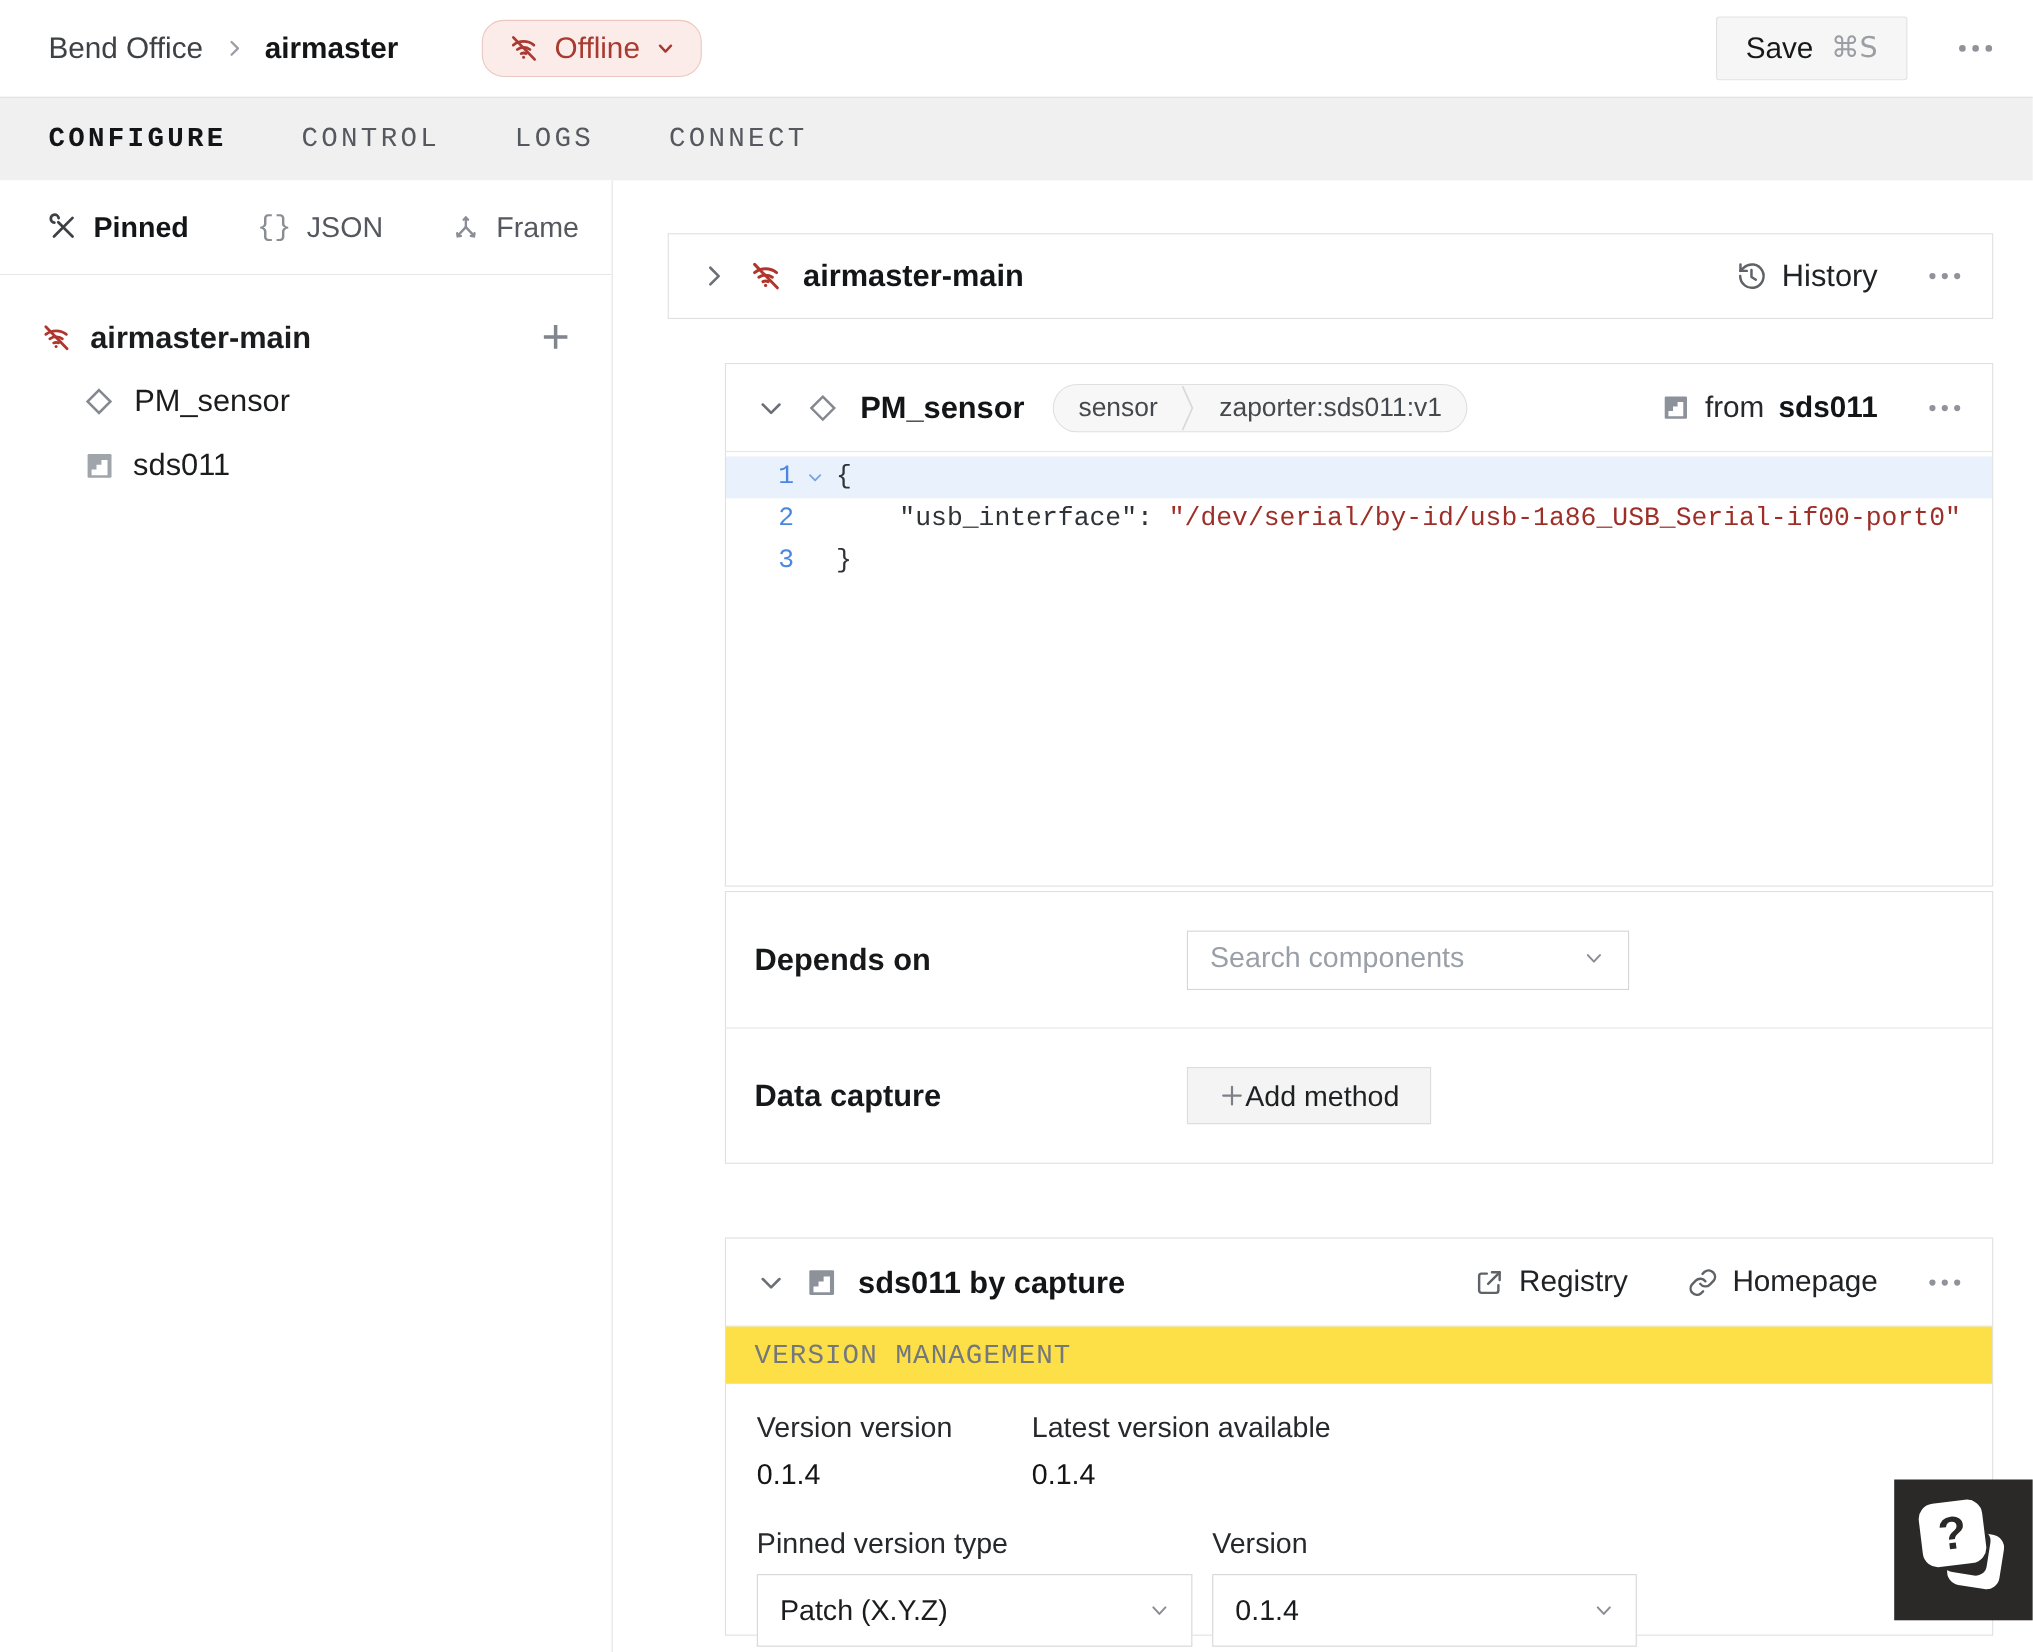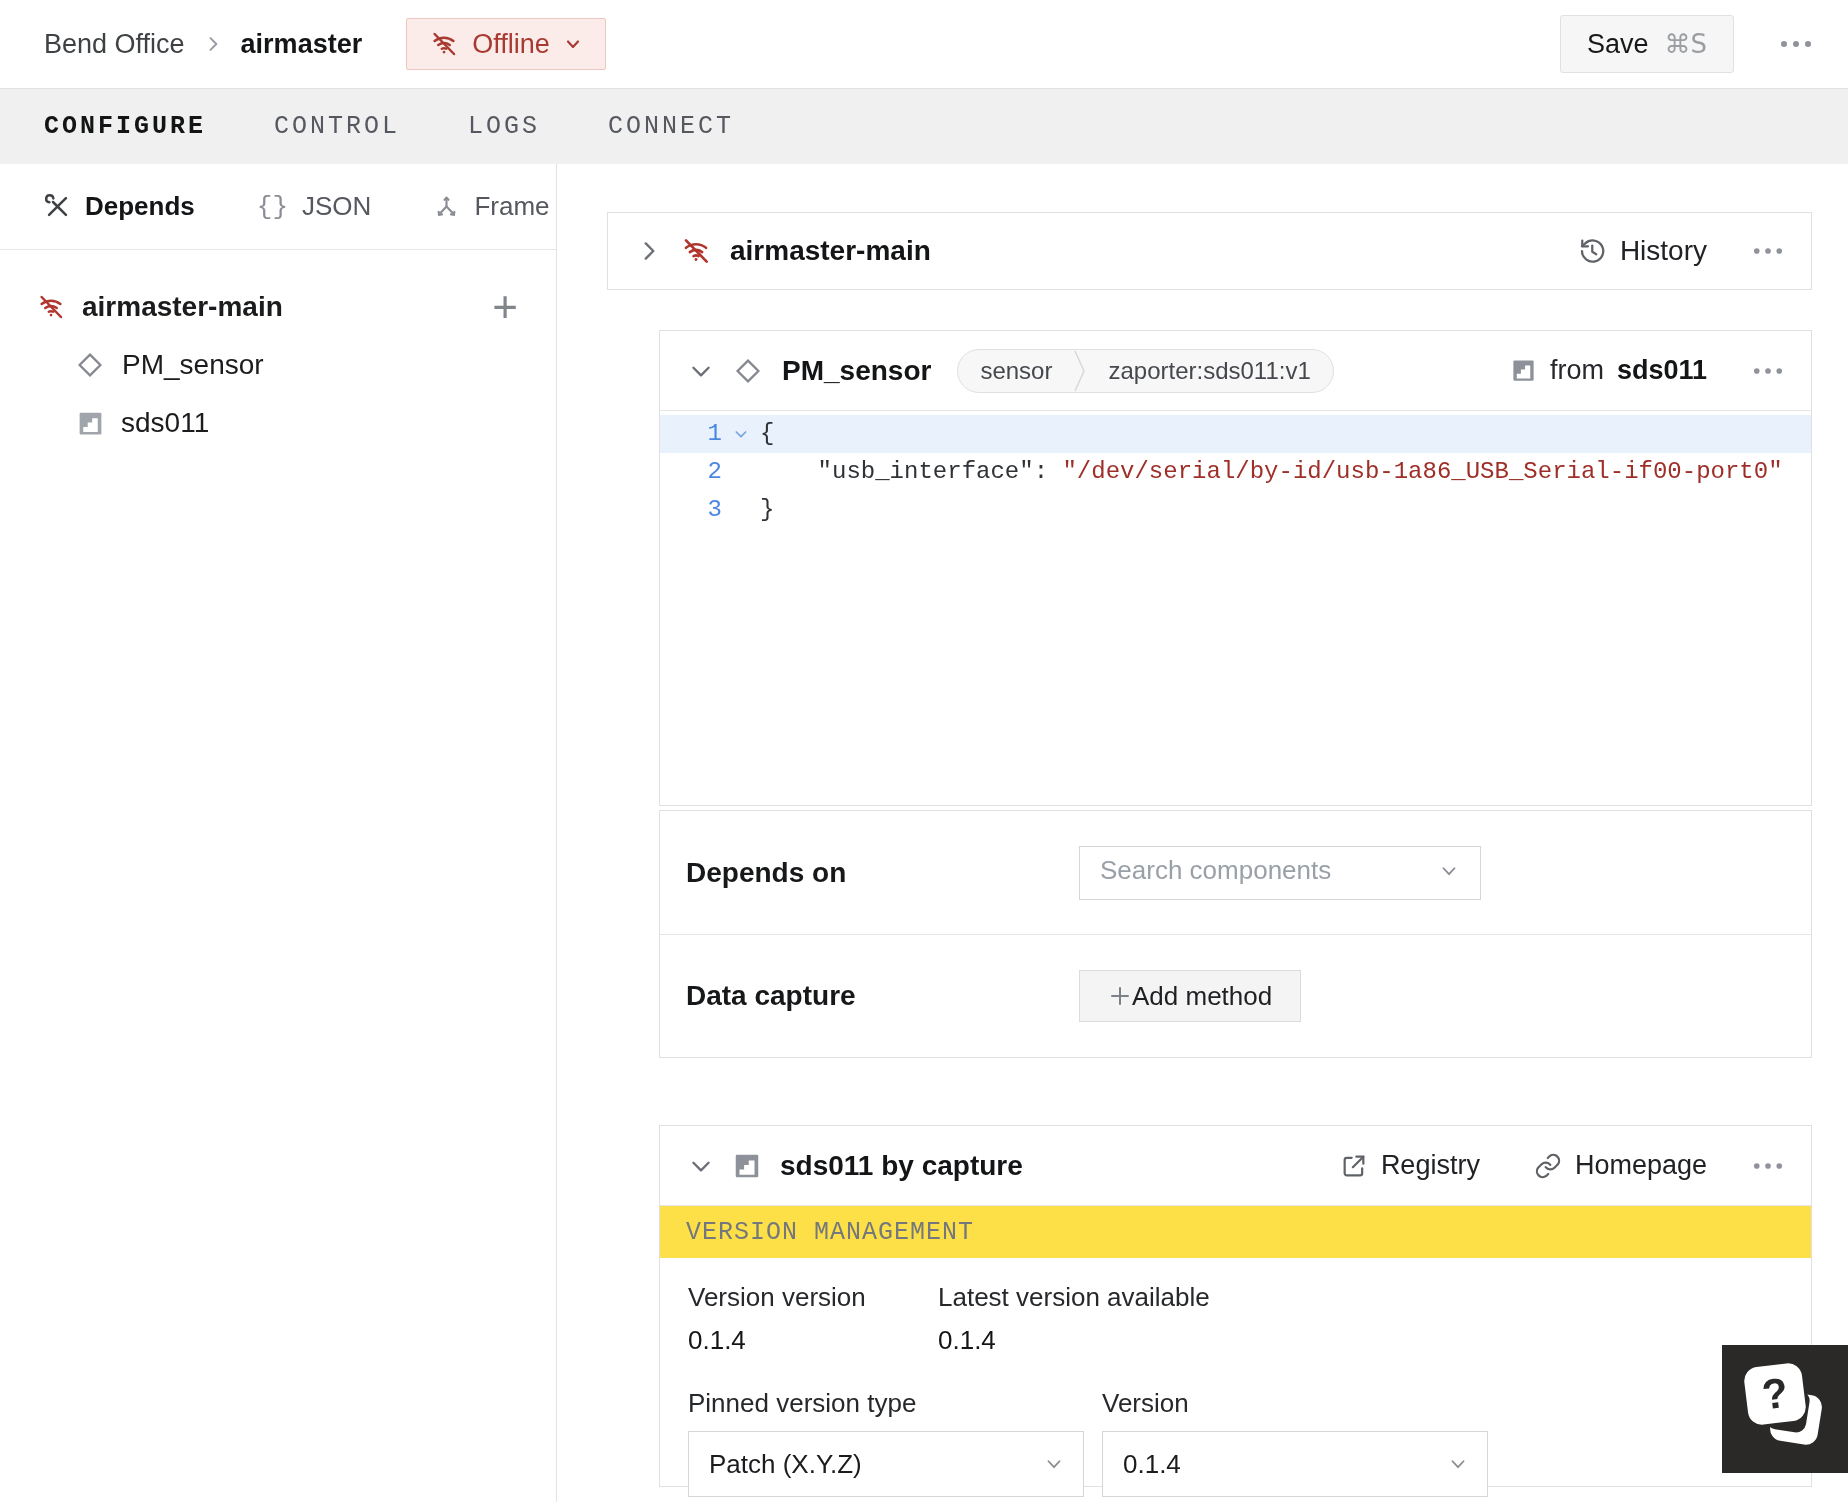--- a/index.html
+++ b/index.html
@@ -15,9 +15,9 @@
   .crumb-org { font-size:27px; color:#3f4245; }
   .crumb-sep { margin:0 18px; display:flex; align-items:center; }
   .crumb-machine { font-size:27px; font-weight:bold; color:#141517; }
-  .offline-badge { margin-left:44px; height:52px; display:flex; align-items:center;
+  .offline-badge { margin-left:76px; height:52px; display:flex; align-items:center;
     gap:13px; padding:0 22px; background:#fbebe9; border:1px solid #ecc7c1;
-    border-radius:2px; color:#a83a31; font-size:27px; cursor:pointer; }
+    border-radius:20px; color:#a83a31; font-size:27px; cursor:pointer; }
   .header-right { margin-left:auto; display:flex; align-items:center; gap:40px; }
   .save-btn { height:58px; display:flex; align-items:center; gap:16px; padding:0 26px;
     background:#f6f6f6; border:1px solid #e1e1e1; border-radius:3px; cursor:pointer; }

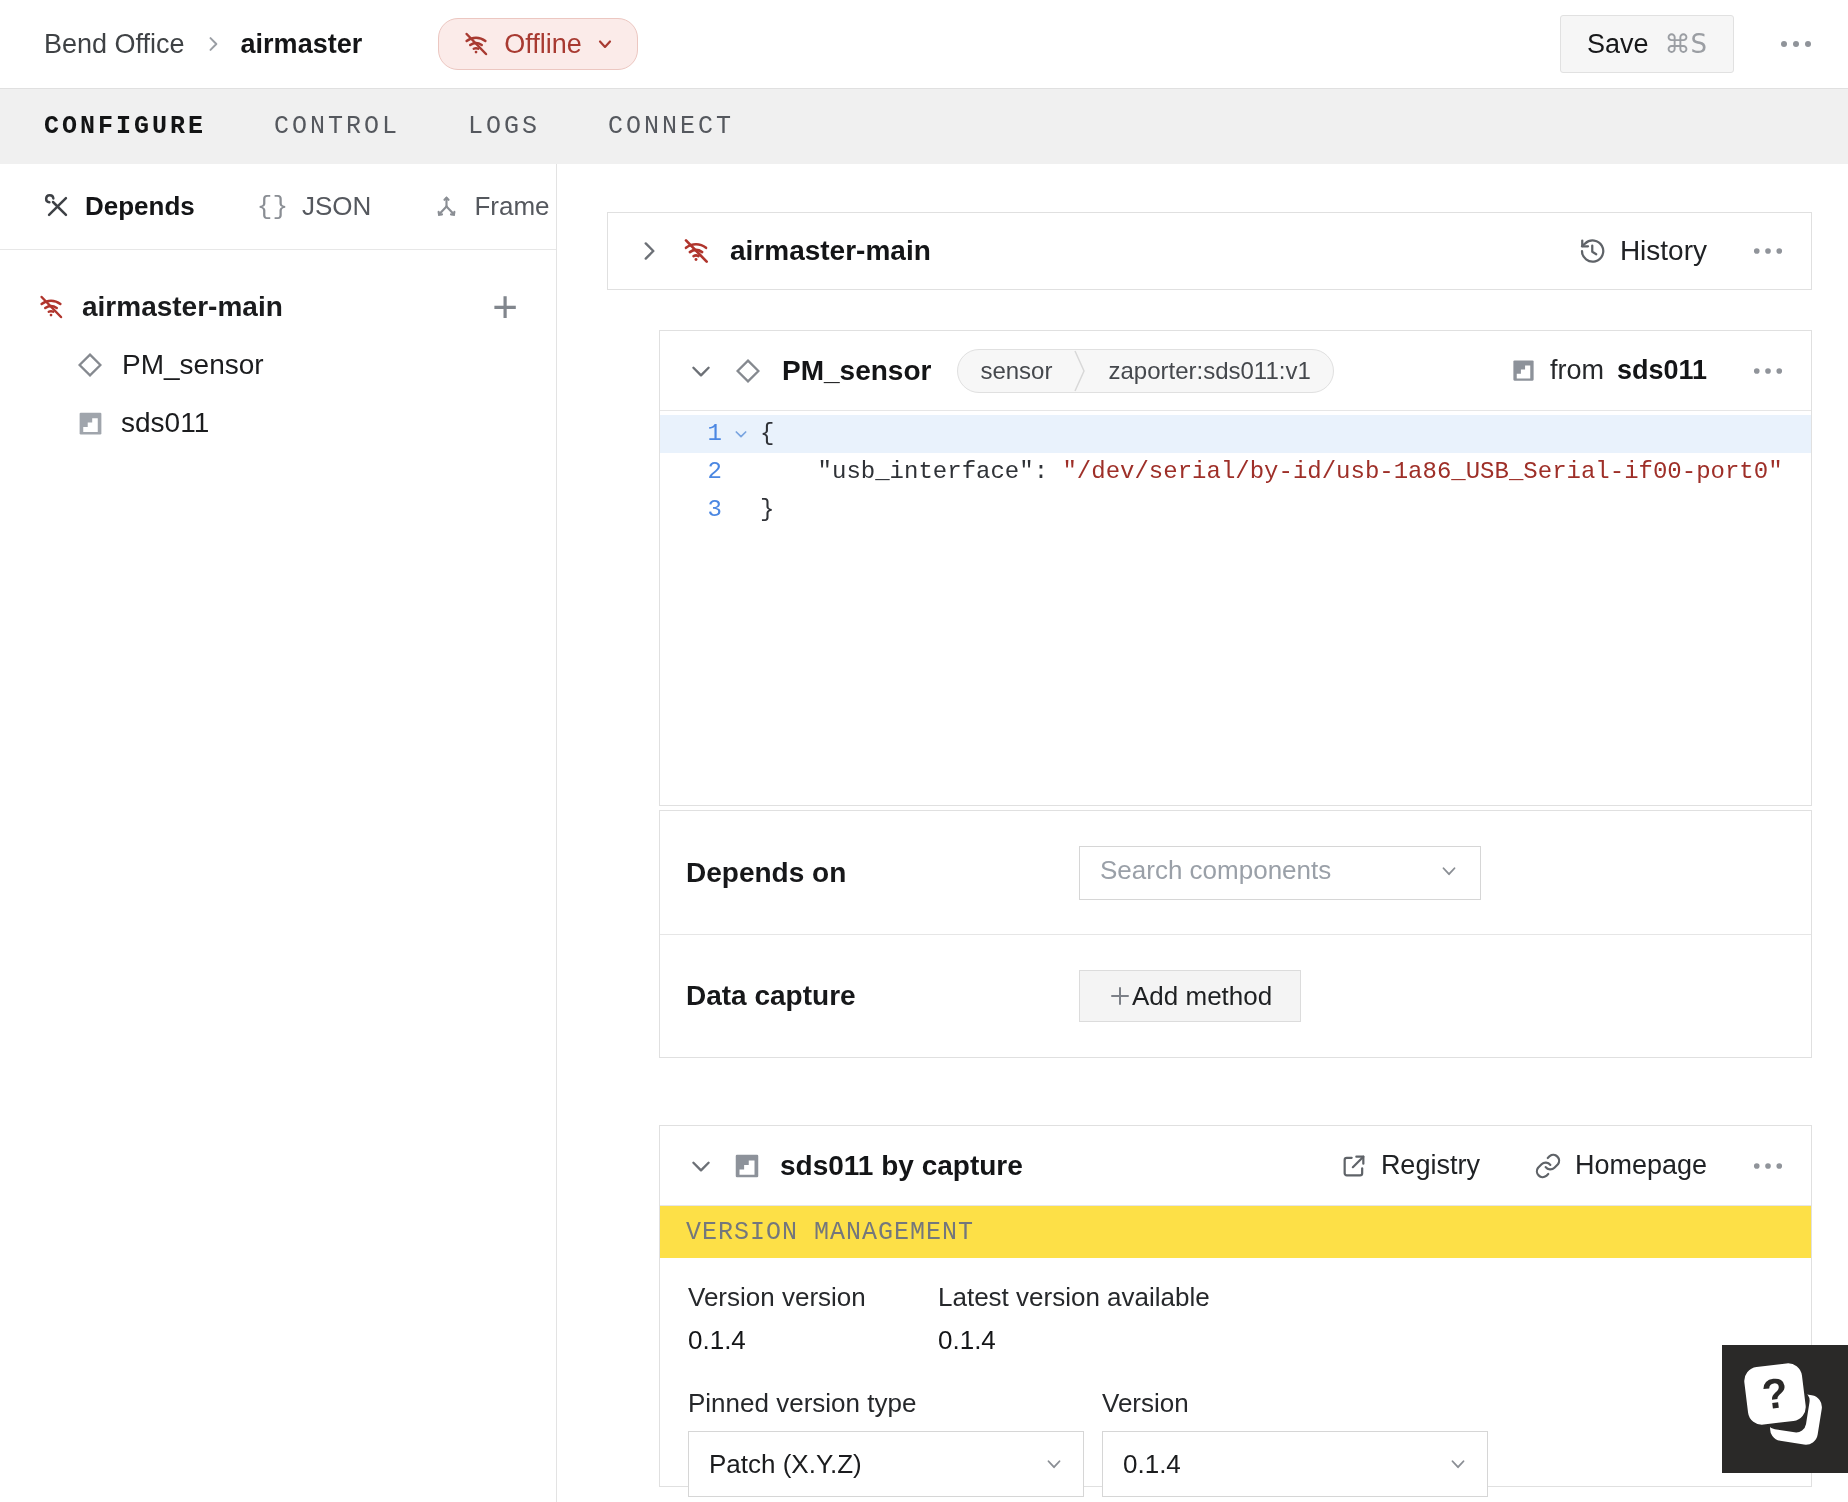--- a/index.html
+++ b/index.html
@@ -183,7 +183,7 @@
           <path d="M19.5 4.5L4.5 19.5"></path>
           <path d="M4.8 8.3A3.2 3.2 0 1 1 8.3 4.8"></path>
       </svg>
-      <span>Depends</span>
+      <span>Pinned</span>
     </span>
     <span class="mode">
       <span class="braces-glyph">{}</span>

